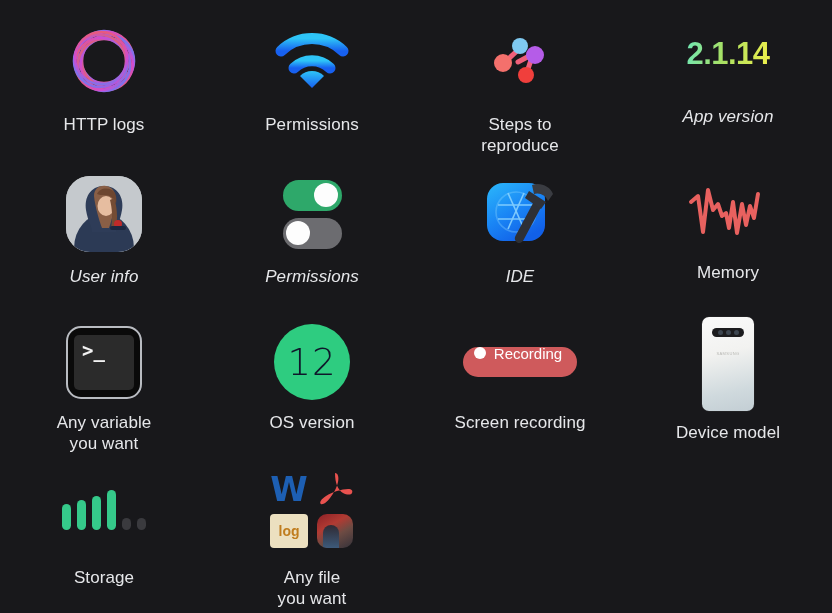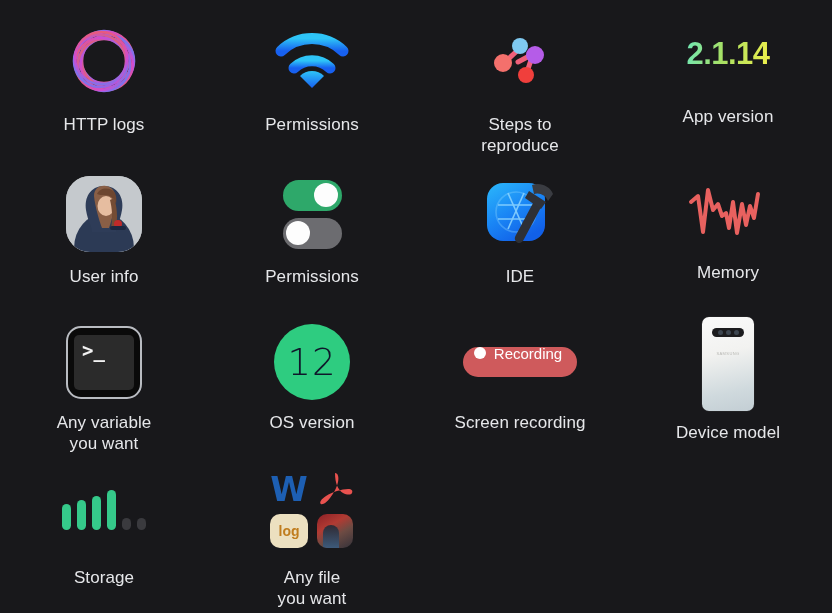--- a/index.html
+++ b/index.html
@@ -42,7 +42,7 @@
     margin-top: 10px;
     white-space: pre-line;
   }
-  .r2 .label { margin-top: 12px; }
+  .r2 .label { margin-top: 12px; font-style: italic; }
   .r3 .label { margin-top: 10px; }
   .r4 .label { margin-top: 16px; }
 

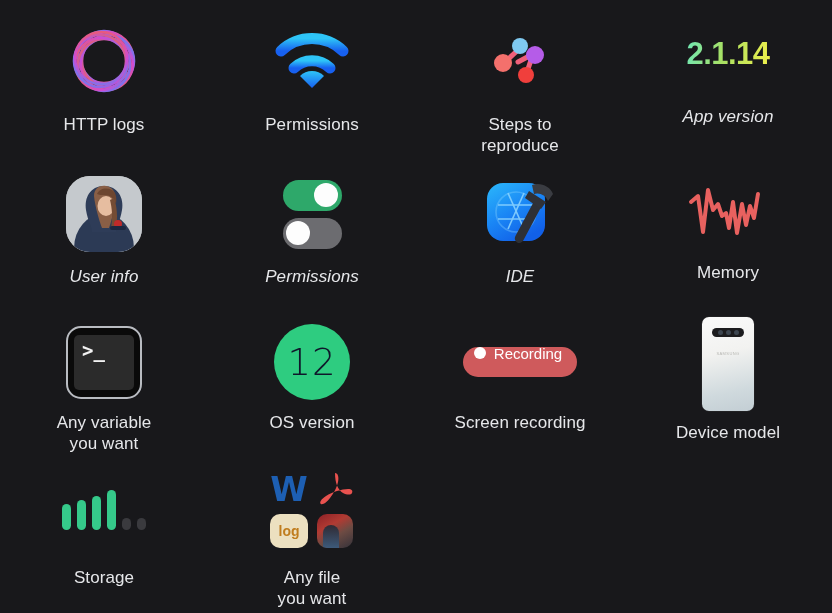--- a/index.html
+++ b/index.html
@@ -137,7 +137,7 @@
     font-family: "DejaVu Sans", sans-serif;
   }
   .logtile {
-    width: 38px; height: 34px; border-radius: 10px; background:#ece0c0;
+    width: 38px; height: 34px; border-radius: 4px; background:#ece0c0;
     display:flex; align-items:center; justify-content:center;
     color:#c07d1e; font-size:14px; font-weight:bold;
   }

